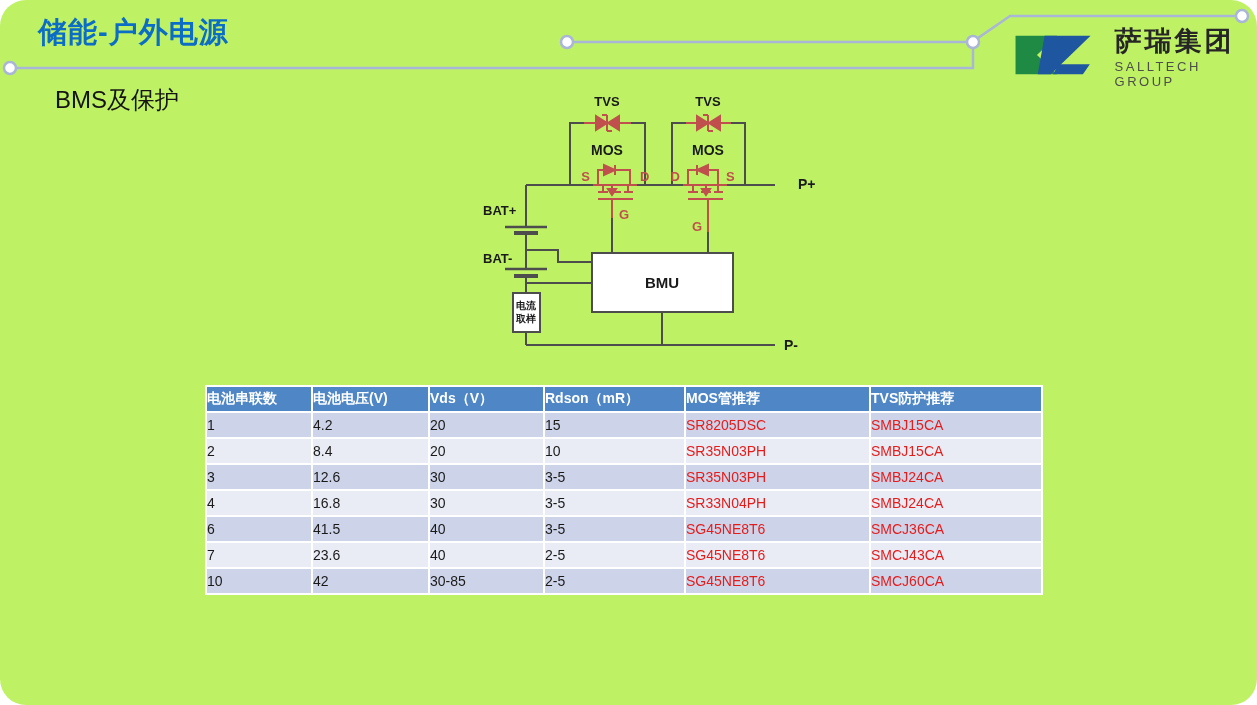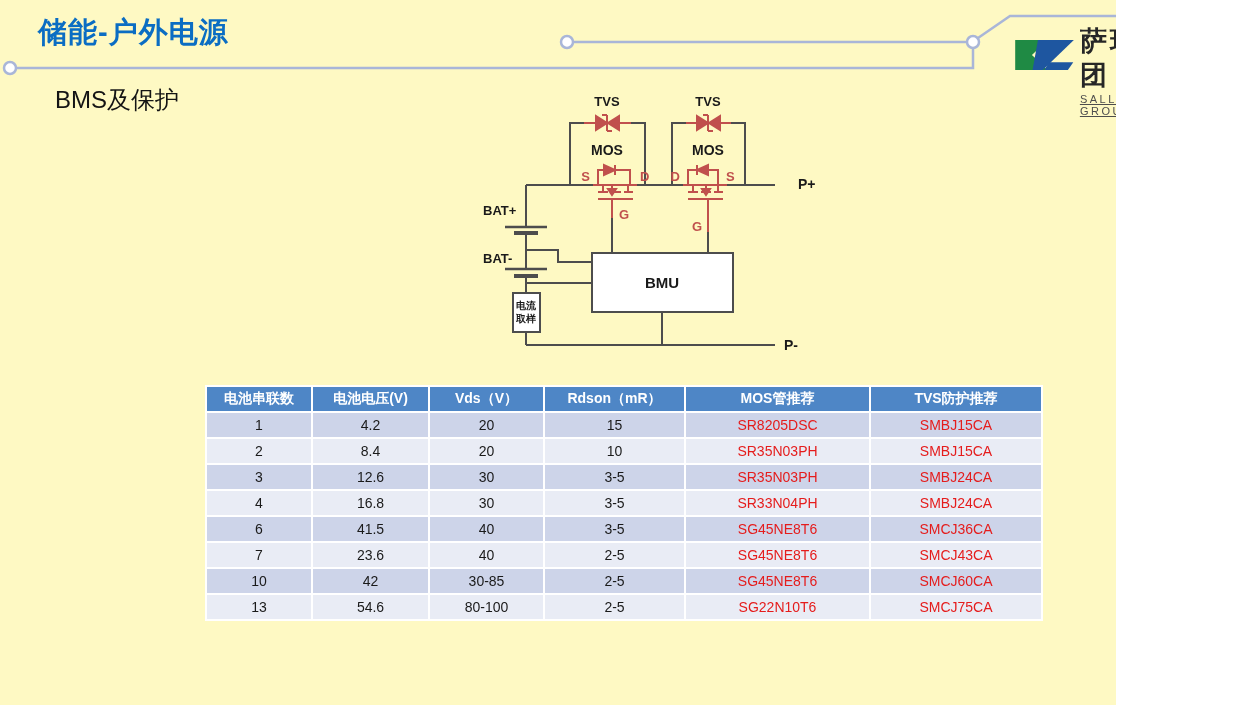--- a/index.html
+++ b/index.html
@@ -4,7 +4,7 @@
 <style>
   html,body{margin:0;padding:0;background:#fff;}
   body{font-family:"Liberation Sans","DejaVu Sans",sans-serif;}
-  #slide{position:relative;width:1116px;height:705px;background:#fef9c3;overflow:hidden;}
+  #slide{position:relative;width:1257px;height:705px;background:#bef264;overflow:hidden;border-radius:26px;}
 
   
   .title{position:absolute;left:38px;top:13px;font-size:29px;font-weight:bold;color:#0b6dc3;letter-spacing:1px;}

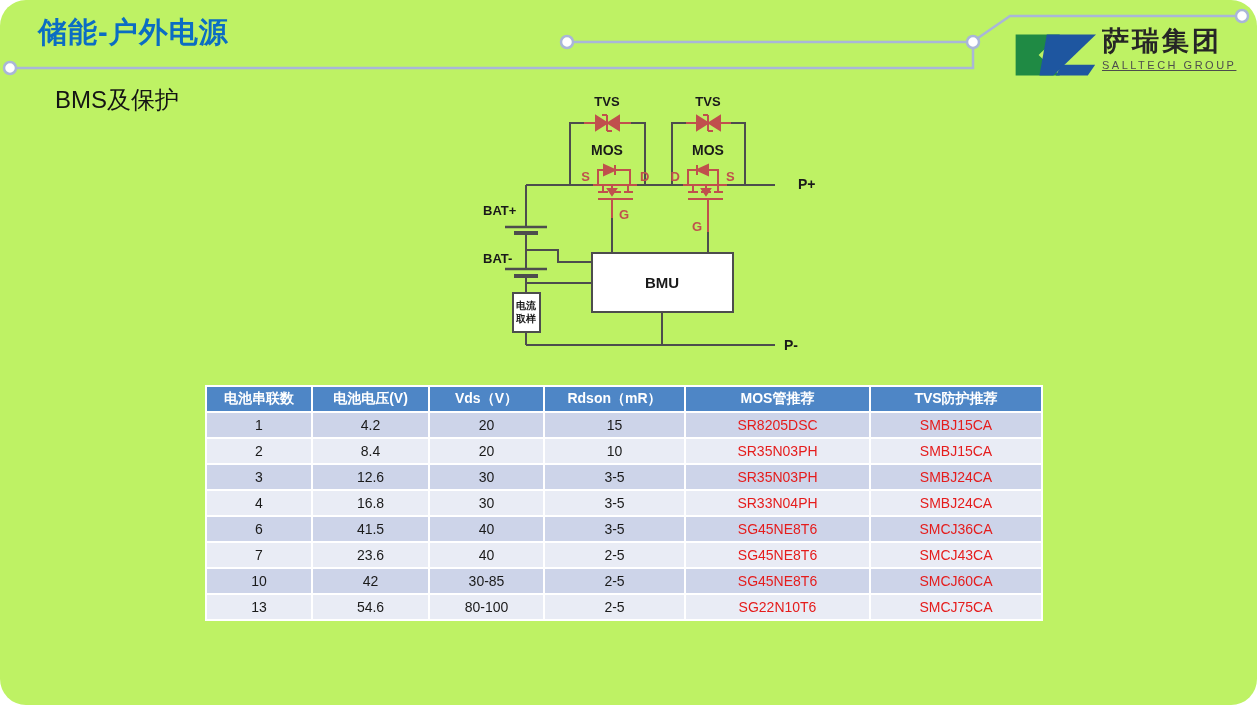--- a/index.html
+++ b/index.html
@@ -13,7 +13,7 @@
 
   
   .logo{position:absolute;left:1014px;top:24px;display:flex;align-items:flex-start;}
-  .logo-text{margin-left:6px;}
+  .logo-text{margin-left:24px;}
   .logo-cn{font-size:27px;font-weight:bold;color:#262626;letter-spacing:3px;line-height:34px;}
   .logo-en{font-size:11px;color:#4d4d4d;letter-spacing:2.5px;margin-top:1px;text-decoration:underline;}
 

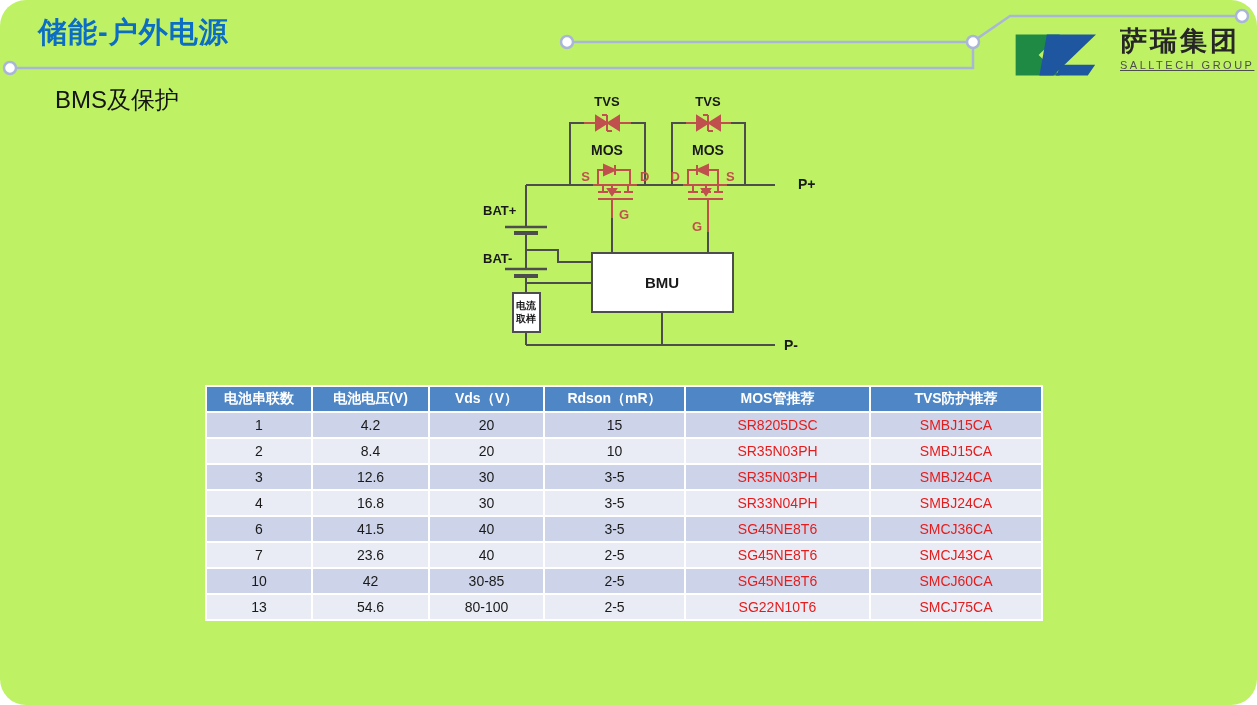--- a/index.html
+++ b/index.html
@@ -15,7 +15,7 @@
   .logo{position:absolute;left:1014px;top:24px;display:flex;align-items:flex-start;}
   .logo-text{margin-left:24px;}
   .logo-cn{font-size:27px;font-weight:bold;color:#262626;letter-spacing:3px;line-height:34px;}
-  .logo-en{font-size:11px;color:#4d4d4d;letter-spacing:2.5px;margin-top:1px;text-decoration:underline;}
+  .logo-en{font-size:13px;color:#4d4d4d;letter-spacing:2.5px;margin-top:1px;}
 
   
   .circuit{position:absolute;left:460px;top:88px;}

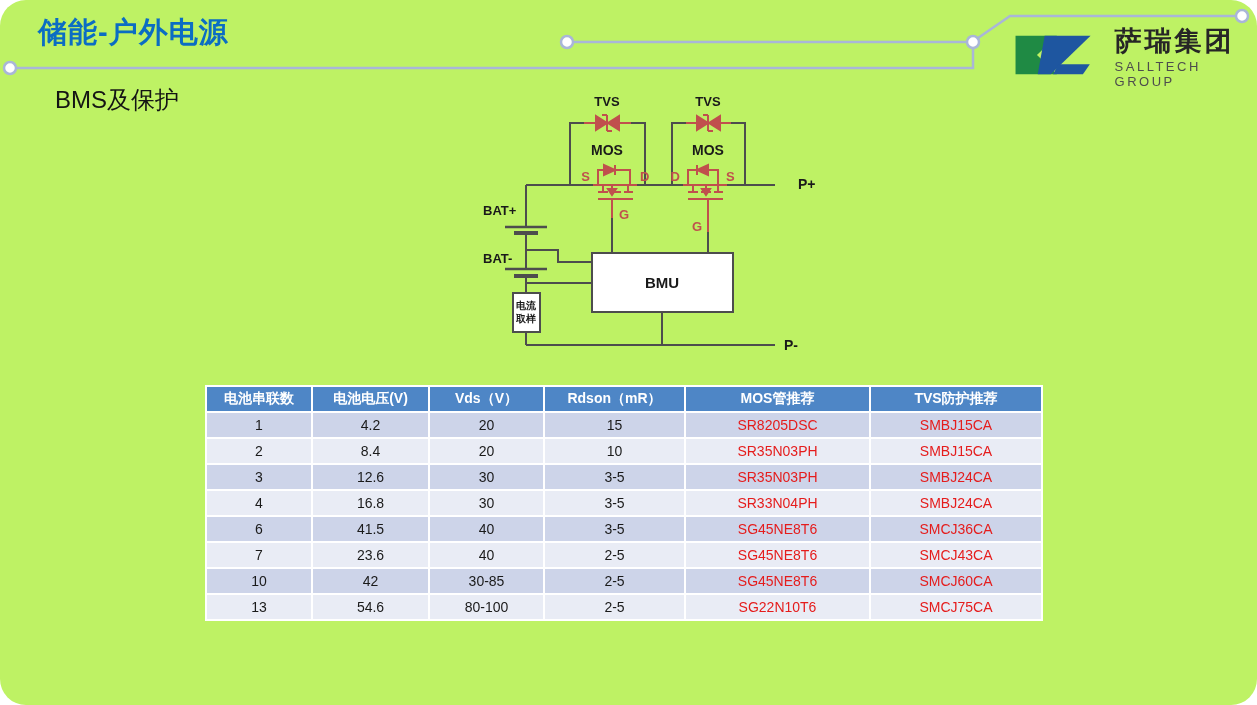--- a/index.html
+++ b/index.html
@@ -23,7 +23,7 @@
 
   
   table.spec{position:absolute;left:205px;top:385px;border-collapse:collapse;table-layout:fixed;}
-  table.spec th,table.spec td{border:2px solid #ffffff;text-align:center;vertical-align:middle;padding:0;overflow:hidden;white-space:nowrap;}
+  table.spec th,table.spec td{border:2px solid #ffffff;text-align:left;vertical-align:middle;padding:0;overflow:hidden;white-space:nowrap;}
   table.spec th{background:#4e86c6;color:#ffffff;font-size:14px;font-weight:bold;height:24px;}
   table.spec td{font-size:14px;color:#1a1a1a;height:24px;}
   table.spec tr.dark td{background:#cdd4e9;}

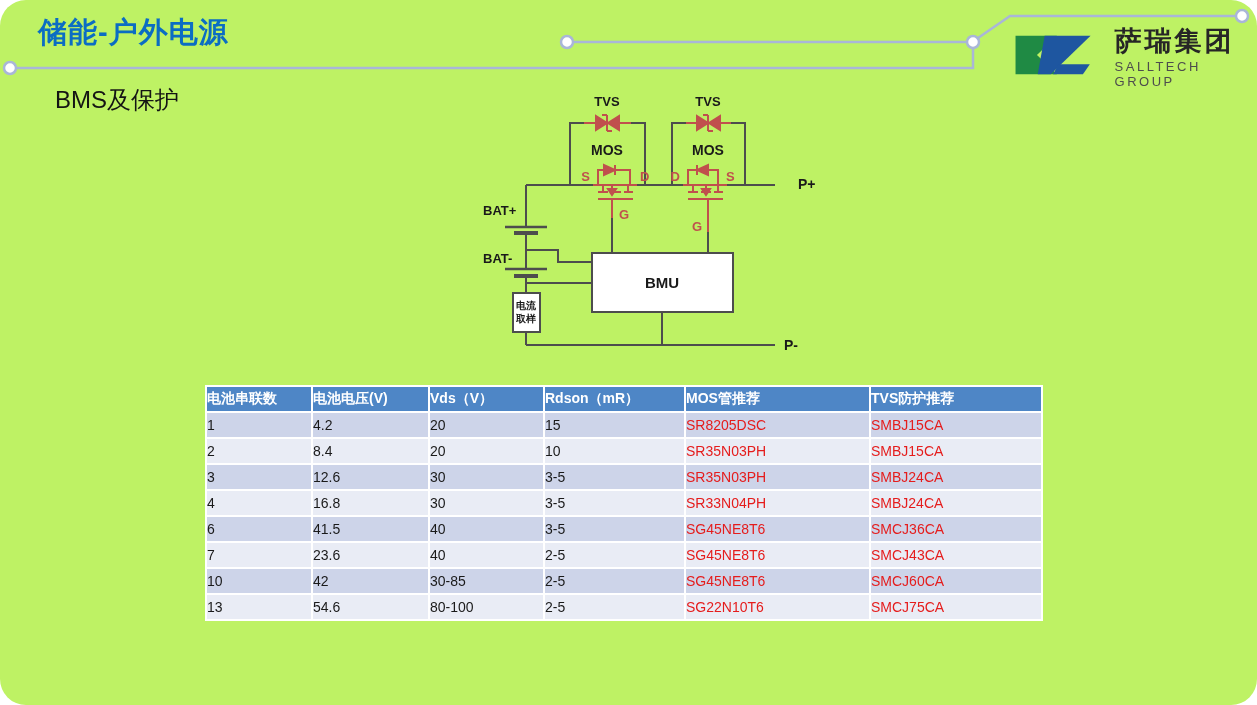--- a/index.html
+++ b/index.html
@@ -221,14 +221,6 @@
           <td class="red">SG45NE8T6</td>
           <td class="red">SMCJ60CA</td>
         </tr>
-        <tr class="light">
-          <td>13</td>
-          <td>54.6</td>
-          <td>80-100</td>
-          <td>2-5</td>
-          <td class="red">SG22N10T6</td>
-          <td class="red">SMCJ75CA</td>
-        </tr>
       </tbody>
   </table>
 

